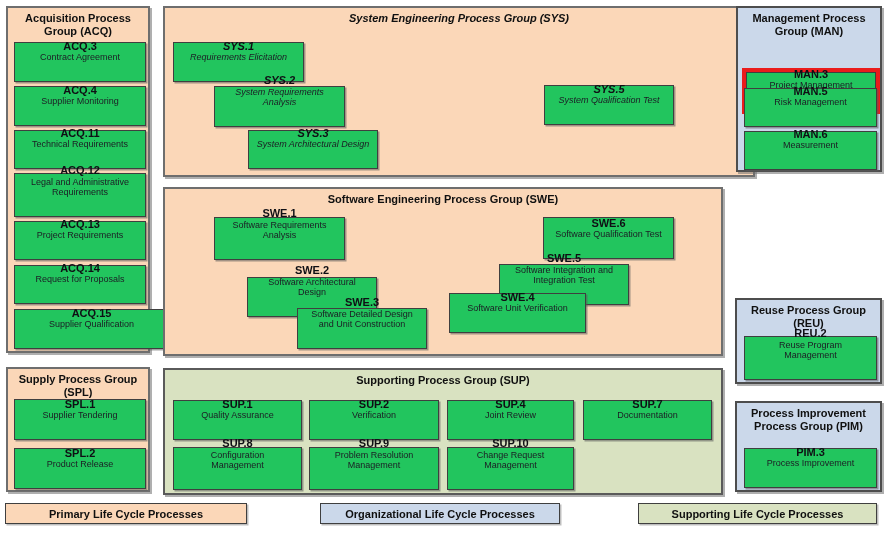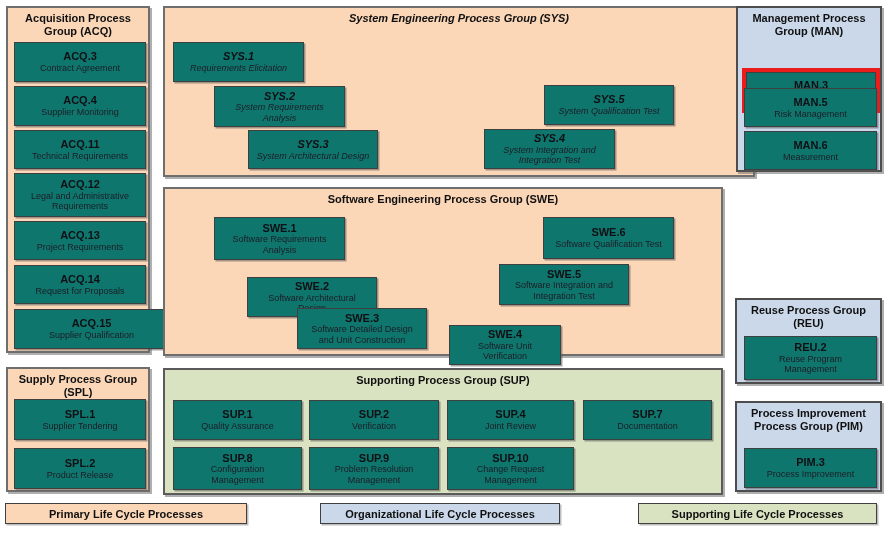--- a/index.html
+++ b/index.html
@@ -14,10 +14,10 @@
   .gtitle{font-weight:bold;font-size:11px;line-height:1.22;text-align:center;padding:4px 6px 0 6px;color:#101010;}
 
   
-  .pbox{position:absolute;background:#0f766e;border:1.5px solid #3f3f3f;
+  .pbox{position:absolute;background:#22c55e;border:1.5px solid #3f3f3f;
         box-shadow:1.5px 1.5px 0 rgba(90,90,90,.55);
-        display:flex;flex-direction:column;justify-content:center;align-items:center;
-        text-align:center;padding:7px 2px;}
+        display:flex;flex-direction:column;justify-content:flex-end;align-items:center;
+        text-align:center;padding:18px 2px;}
   .pid{font-weight:bold;font-size:11px;line-height:1.15;color:#0f0f14;}
   .pname{font-size:9px;line-height:1.18;color:#1c1c24;padding:0 3px;}
   .pbox.highlight{box-shadow:0 0 0 4px #ea1c1c;margin-top:24px;}

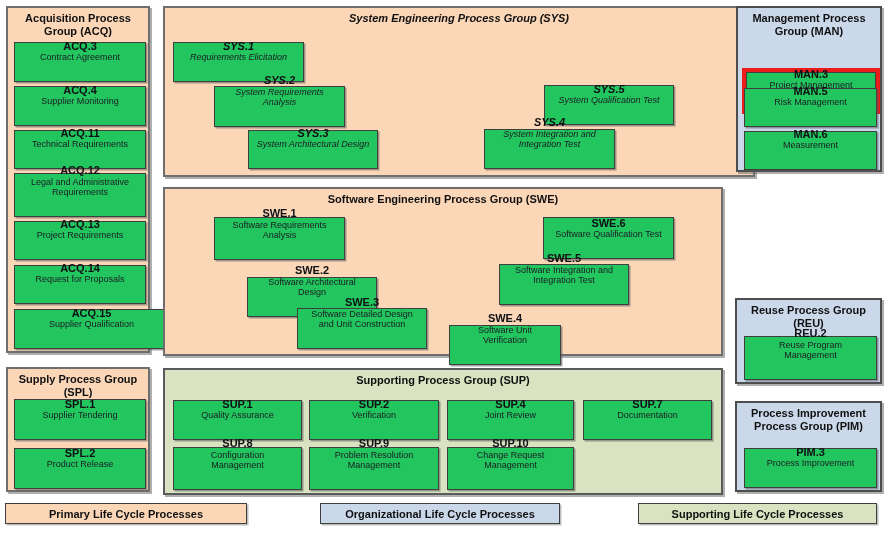--- a/index.html
+++ b/index.html
@@ -96,10 +96,6 @@
       <div class="pid">SYS.5</div>
       <div class="pname">System Qualification Test</div>
     </div>
-    <div class="pbox" style="left:319px;top:121px;width:131px;height:40px;">
-      <div class="pid">SYS.4</div>
-      <div class="pname">System Integration and Integration Test</div>
-    </div>
   </div>
 
   <div class="group primary" style="left:163px;top:187px;width:560px;height:169px;">

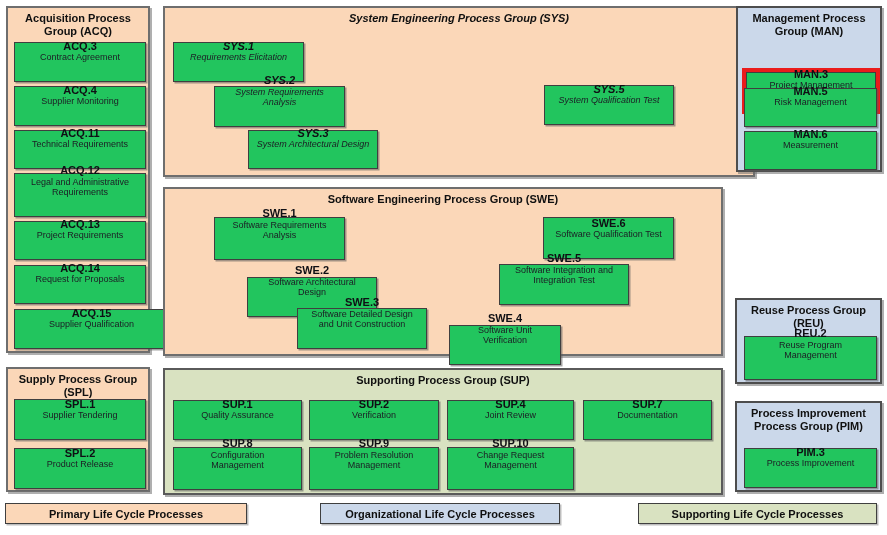--- a/index.html
+++ b/index.html
@@ -120,7 +120,7 @@
       <div class="pid">SWE.5</div>
       <div class="pname">Software Integration and Integration Test</div>
     </div>
-    <div class="pbox" style="left:284px;top:136px;width:112px;height:40px;">
+    <div class="pbox" style="left:284px;top:104px;width:137px;height:40px;">
       <div class="pid">SWE.4</div>
       <div class="pname">Software Unit Verification</div>
     </div>

